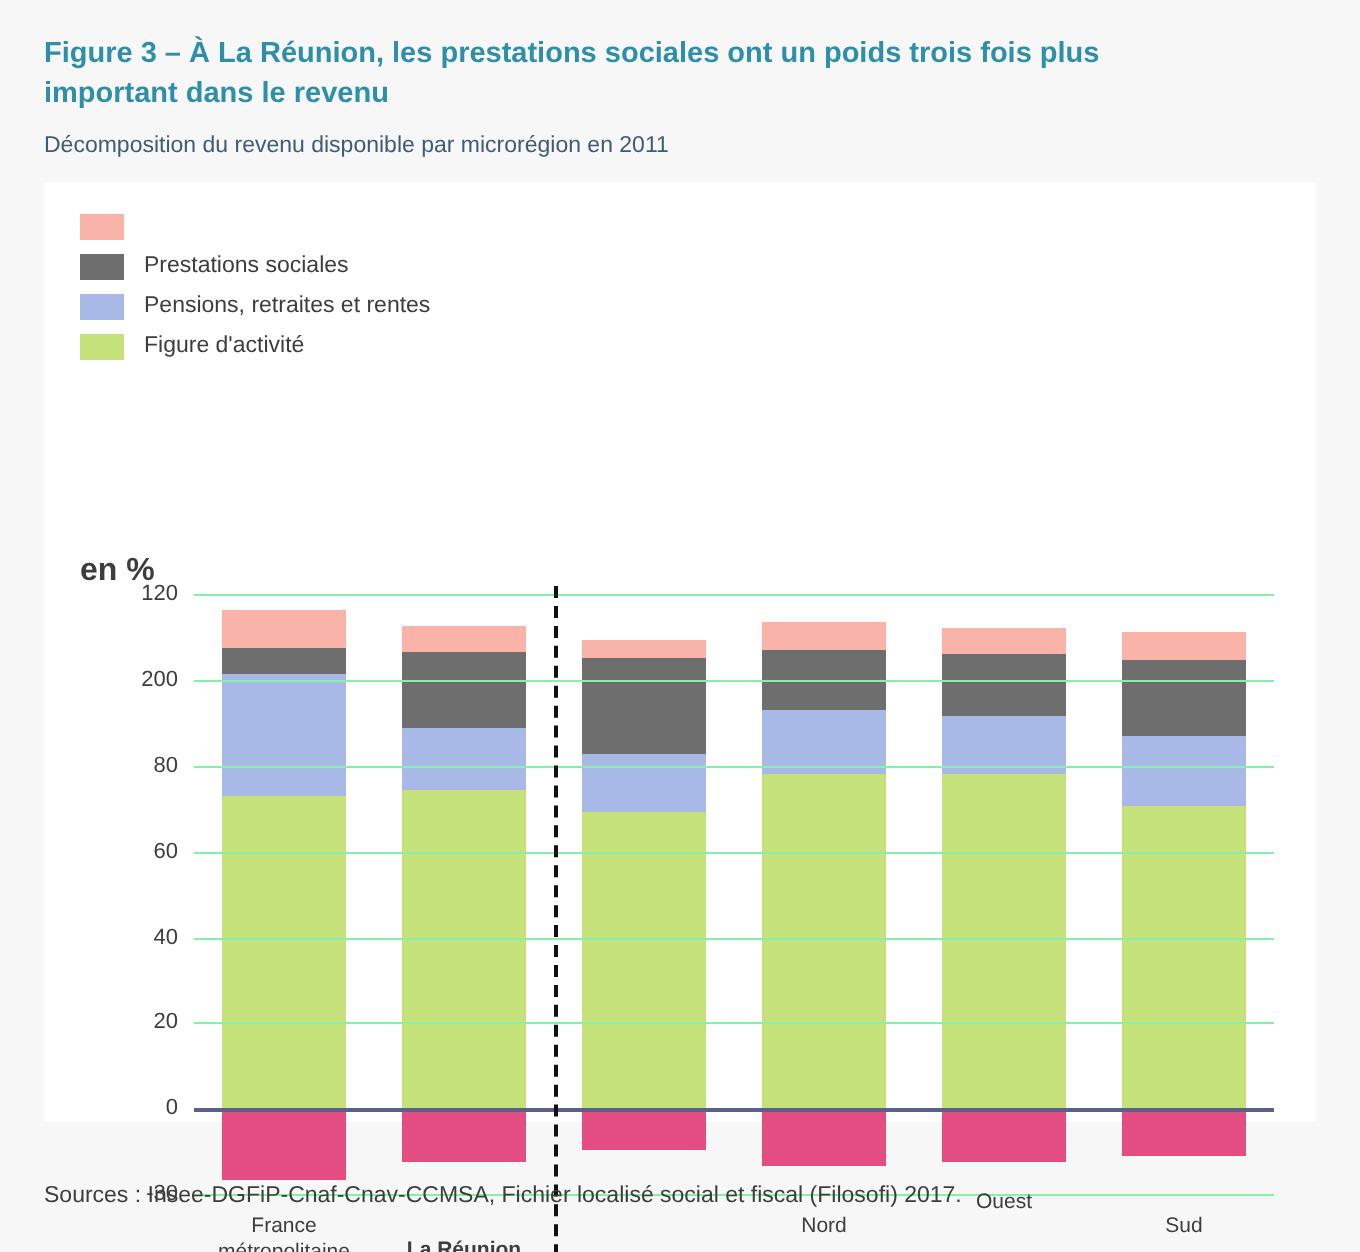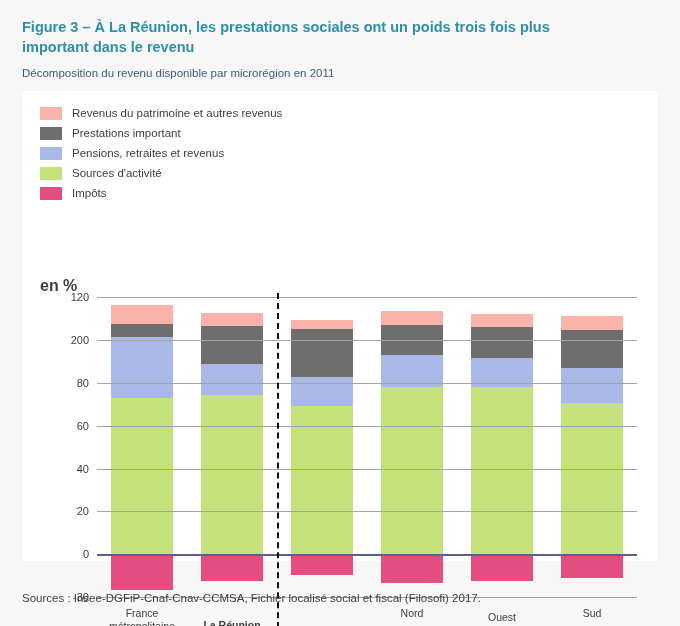--- a/index.html
+++ b/index.html
@@ -151,7 +151,6 @@
     <div class="legend" id="legend">
         <div class="legend-row">
           <span class="legend-swatch" style="background: rgb(249, 179, 168);"></span>
-          <span class="legend-label">Revenus du patrimoine et autres revenus</span>
         </div>
         <div class="legend-row">
           <span class="legend-swatch" style="background: rgb(110, 110, 110);"></span>

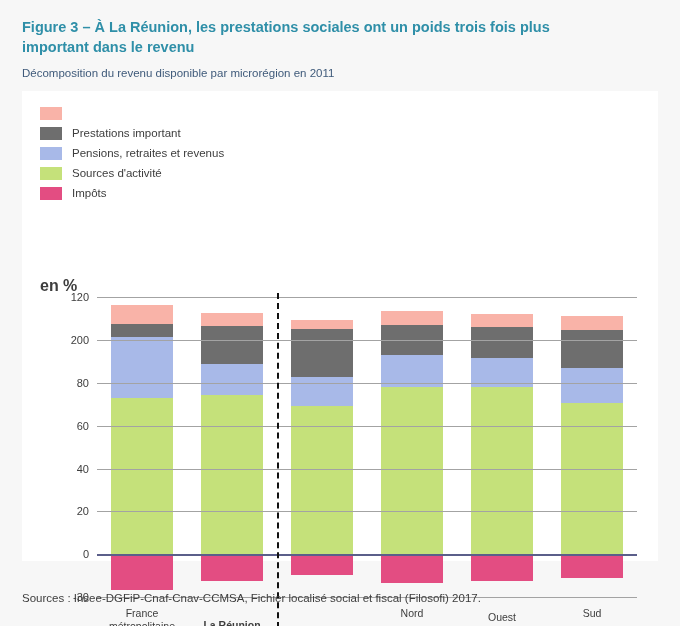--- a/index.html
+++ b/index.html
@@ -154,7 +154,7 @@
         </div>
         <div class="legend-row">
           <span class="legend-swatch" style="background: rgb(110, 110, 110);"></span>
-          <span class="legend-label">Prestations important</span>
+          <span class="legend-label">Prestations sociales</span>
         </div>
         <div class="legend-row">
           <span class="legend-swatch" style="background: rgb(168, 185, 232);"></span>

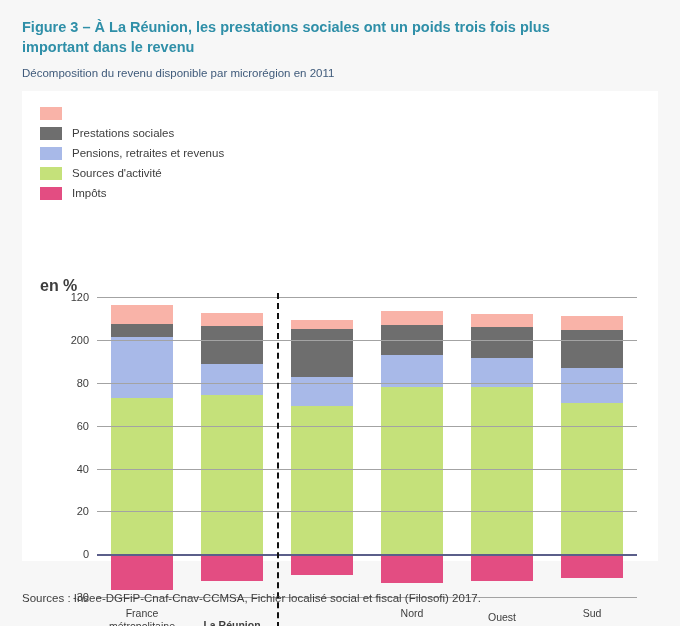--- a/index.html
+++ b/index.html
@@ -158,7 +158,7 @@
         </div>
         <div class="legend-row">
           <span class="legend-swatch" style="background: rgb(168, 185, 232);"></span>
-          <span class="legend-label">Pensions, retraites et revenus</span>
+          <span class="legend-label">Pensions, retraites et rentes</span>
         </div>
         <div class="legend-row">
           <span class="legend-swatch" style="background: rgb(197, 225, 122);"></span>

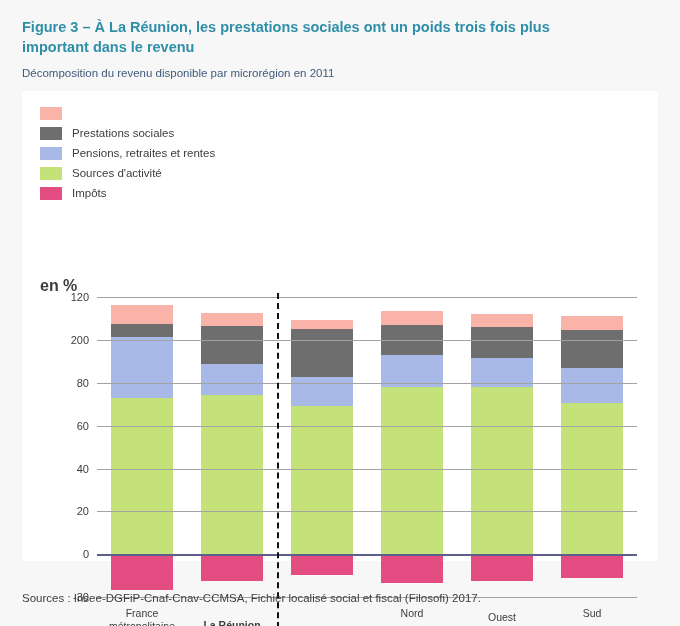--- a/index.html
+++ b/index.html
@@ -162,7 +162,7 @@
         </div>
         <div class="legend-row">
           <span class="legend-swatch" style="background: rgb(197, 225, 122);"></span>
-          <span class="legend-label">Sources d'activité</span>
+          <span class="legend-label">Figure d'activité</span>
         </div>
         <div class="legend-row">
           <span class="legend-swatch" style="background: rgb(227, 77, 130);"></span>

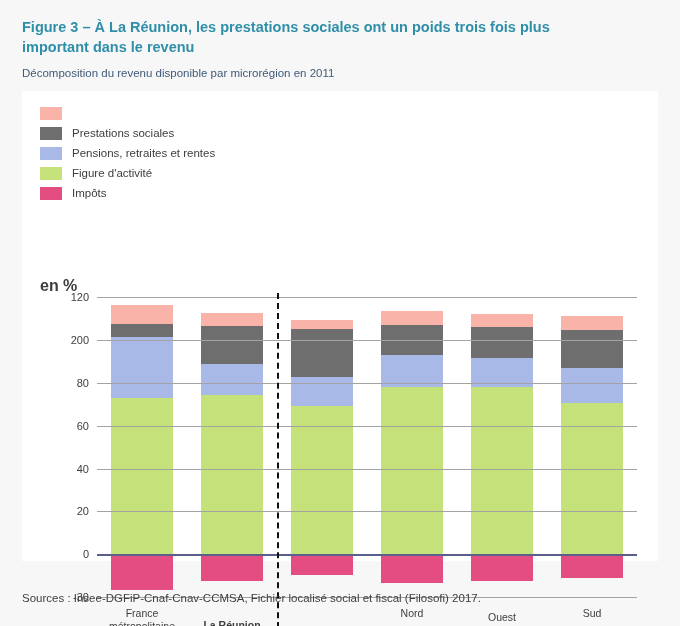--- a/index.html
+++ b/index.html
@@ -163,10 +163,6 @@
         <div class="legend-row">
           <span class="legend-swatch" style="background: rgb(197, 225, 122);"></span>
           <span class="legend-label">Figure d'activité</span>
-        </div>
-        <div class="legend-row">
-          <span class="legend-swatch" style="background: rgb(227, 77, 130);"></span>
-          <span class="legend-label">Impôts</span>
         </div>
       </div>
 

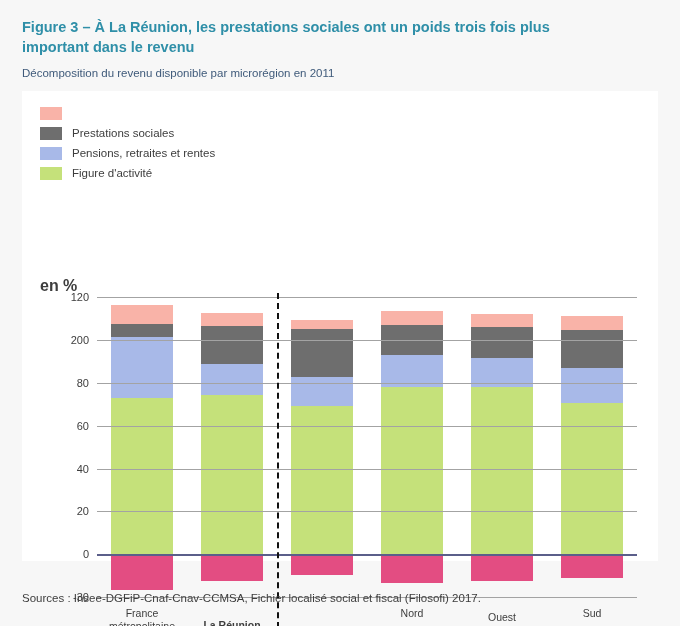--- a/index.html
+++ b/index.html
@@ -84,7 +84,7 @@
     left: 0;
     width: 100%;
     height: 1px;
-    background: #a3a3a3;
+    background: #86efac;
   }
   .gridline.zero {
     background: #5b5f8a;

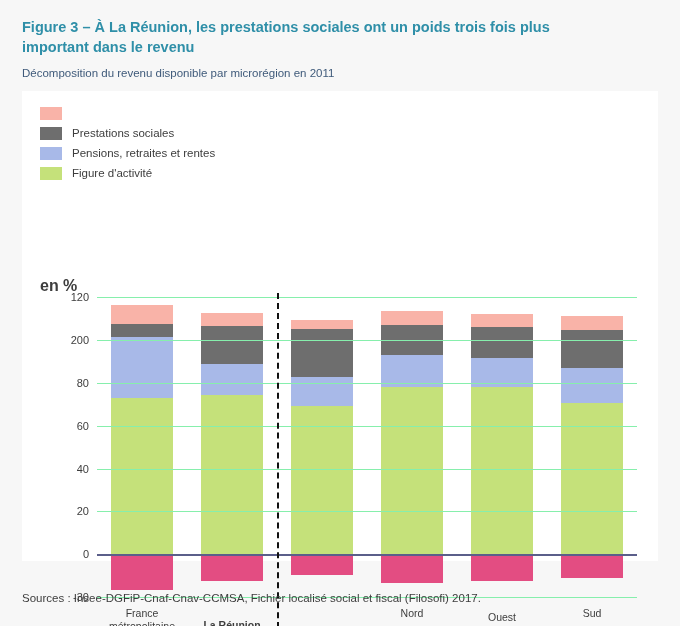--- a/index.html
+++ b/index.html
@@ -250,7 +250,7 @@
         <div class="xlabel" style="left: 270px; width: 90px; top: 310px;">
           <div>Nord</div>
         </div>
-        <div class="xlabel" style="left: 360px; width: 90px; top: 314px;">
+        <div class="xlabel" style="left: 360px; width: 90px; top: 298px;">
           <div>Ouest</div>
         </div>
         <div class="xlabel" style="left: 450px; width: 90px; top: 310px;">

